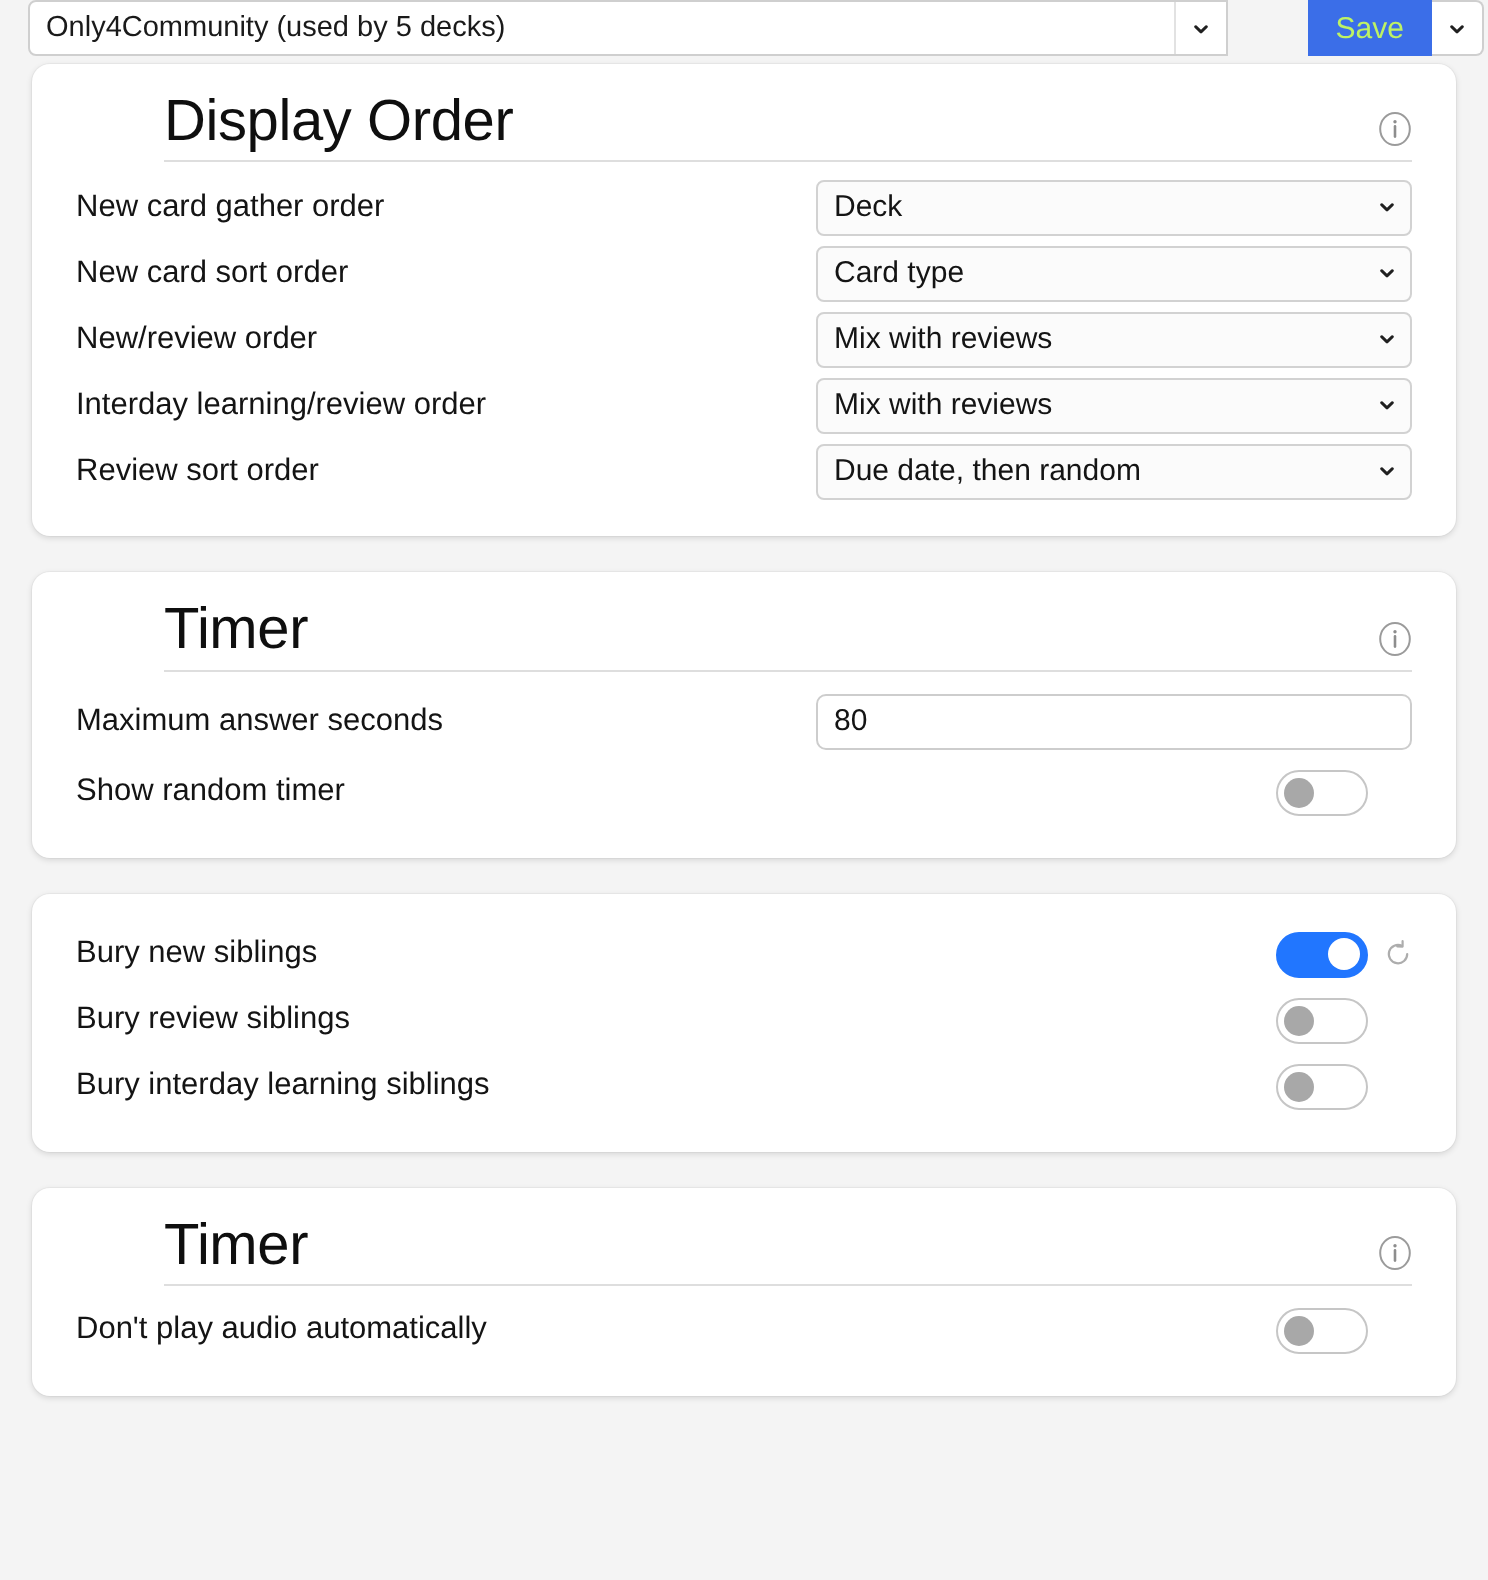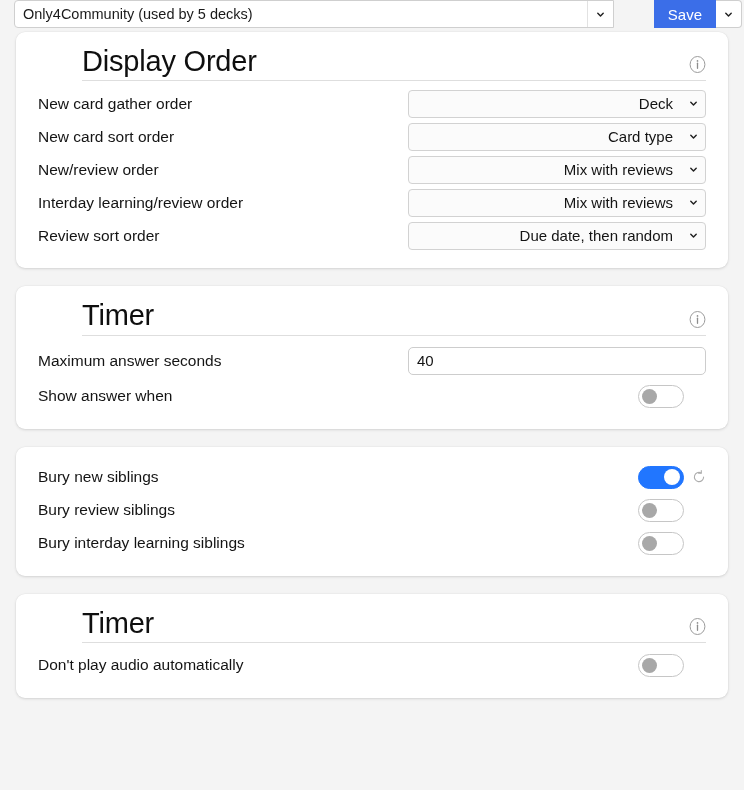--- a/index.html
+++ b/index.html
@@ -63,7 +63,7 @@
     justify-content: center;
     padding: 0 14px;
     background: #3b6ee8;
-    color: #ffffff;
+    color: #bef264;
     font-size: 15px;
     border: none;
     cursor: pointer;

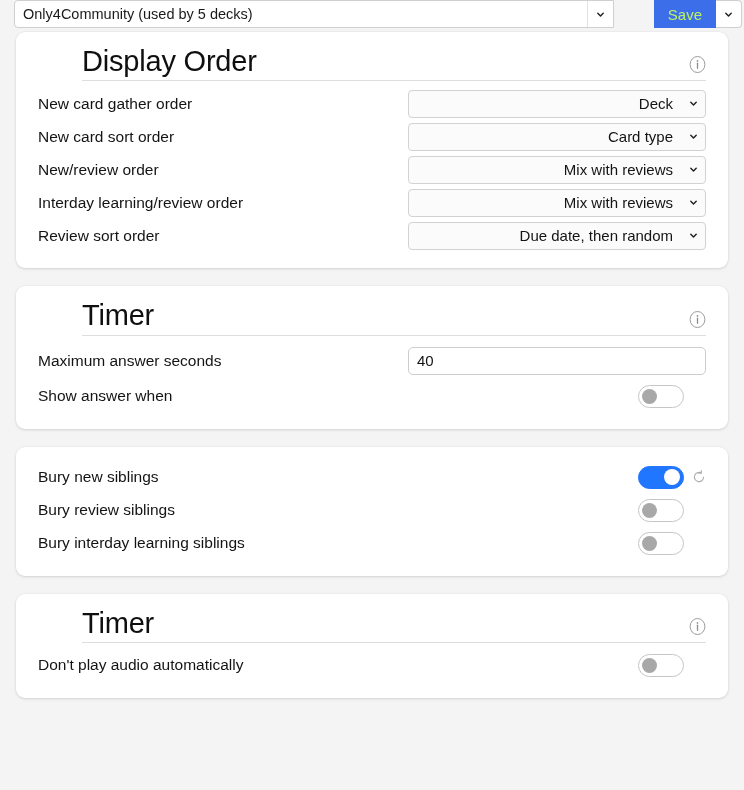--- a/index.html
+++ b/index.html
@@ -158,7 +158,6 @@
     color: #141414;
     white-space: nowrap;
     overflow: hidden;
-    text-align: right;
   }
   .sel-arrow {
     flex: 0 0 24px;

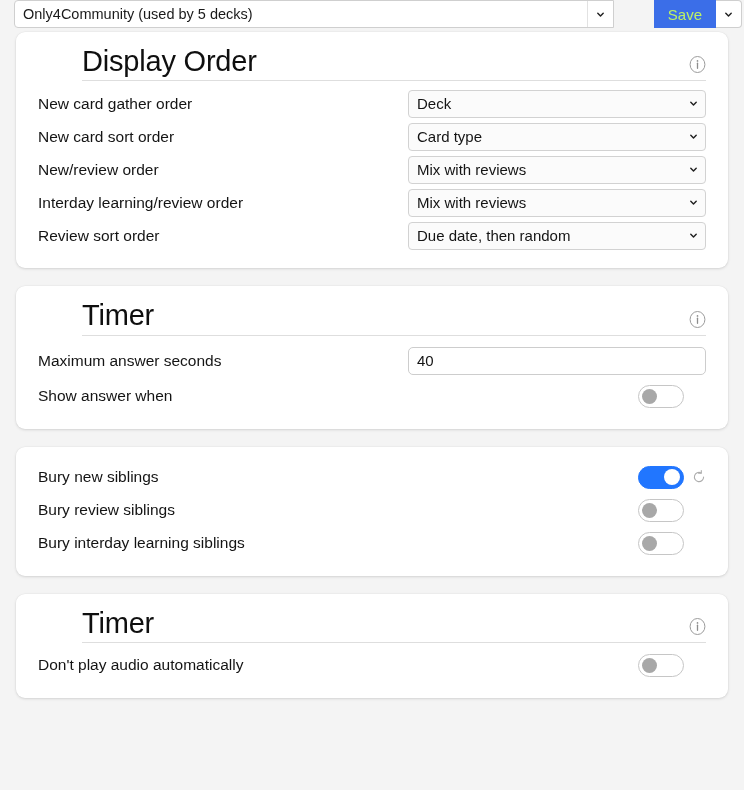--- a/index.html
+++ b/index.html
@@ -343,7 +343,7 @@
     <div class="row" style="min-height:38px">
       <div class="row-label">Maximum answer seconds</div>
       <div class="row-control">
-        <div class="txt">40</div>
+        <div class="txt">80</div>
       </div>
     </div>
 

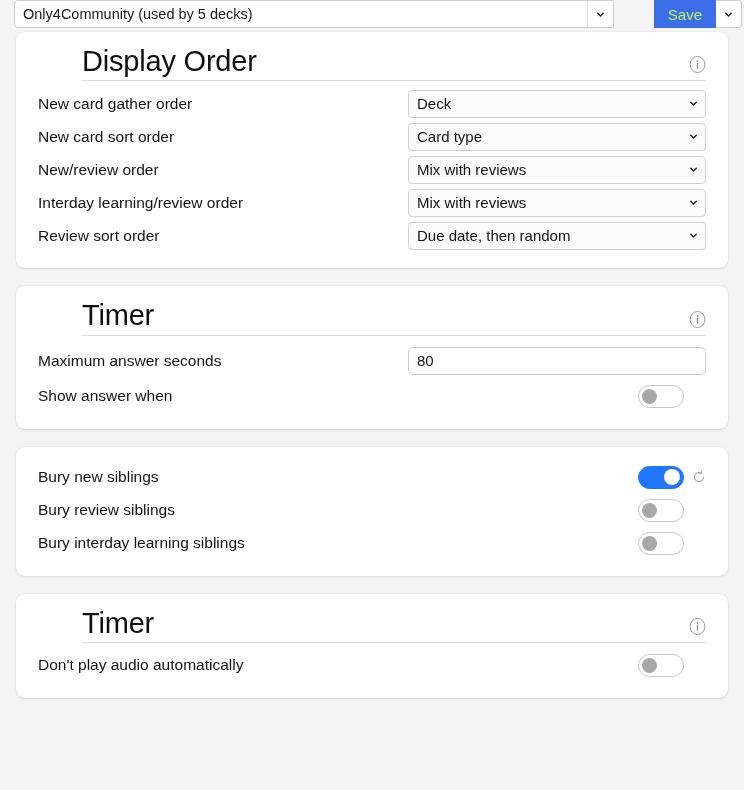--- a/index.html
+++ b/index.html
@@ -348,7 +348,7 @@
     </div>
 
     <div class="row">
-      <div class="row-label">Show answer when</div>
+      <div class="row-label">Show random timer</div>
       <div class="row-control">
         <div class="toggle-wrap">
           <div class="toggle">

